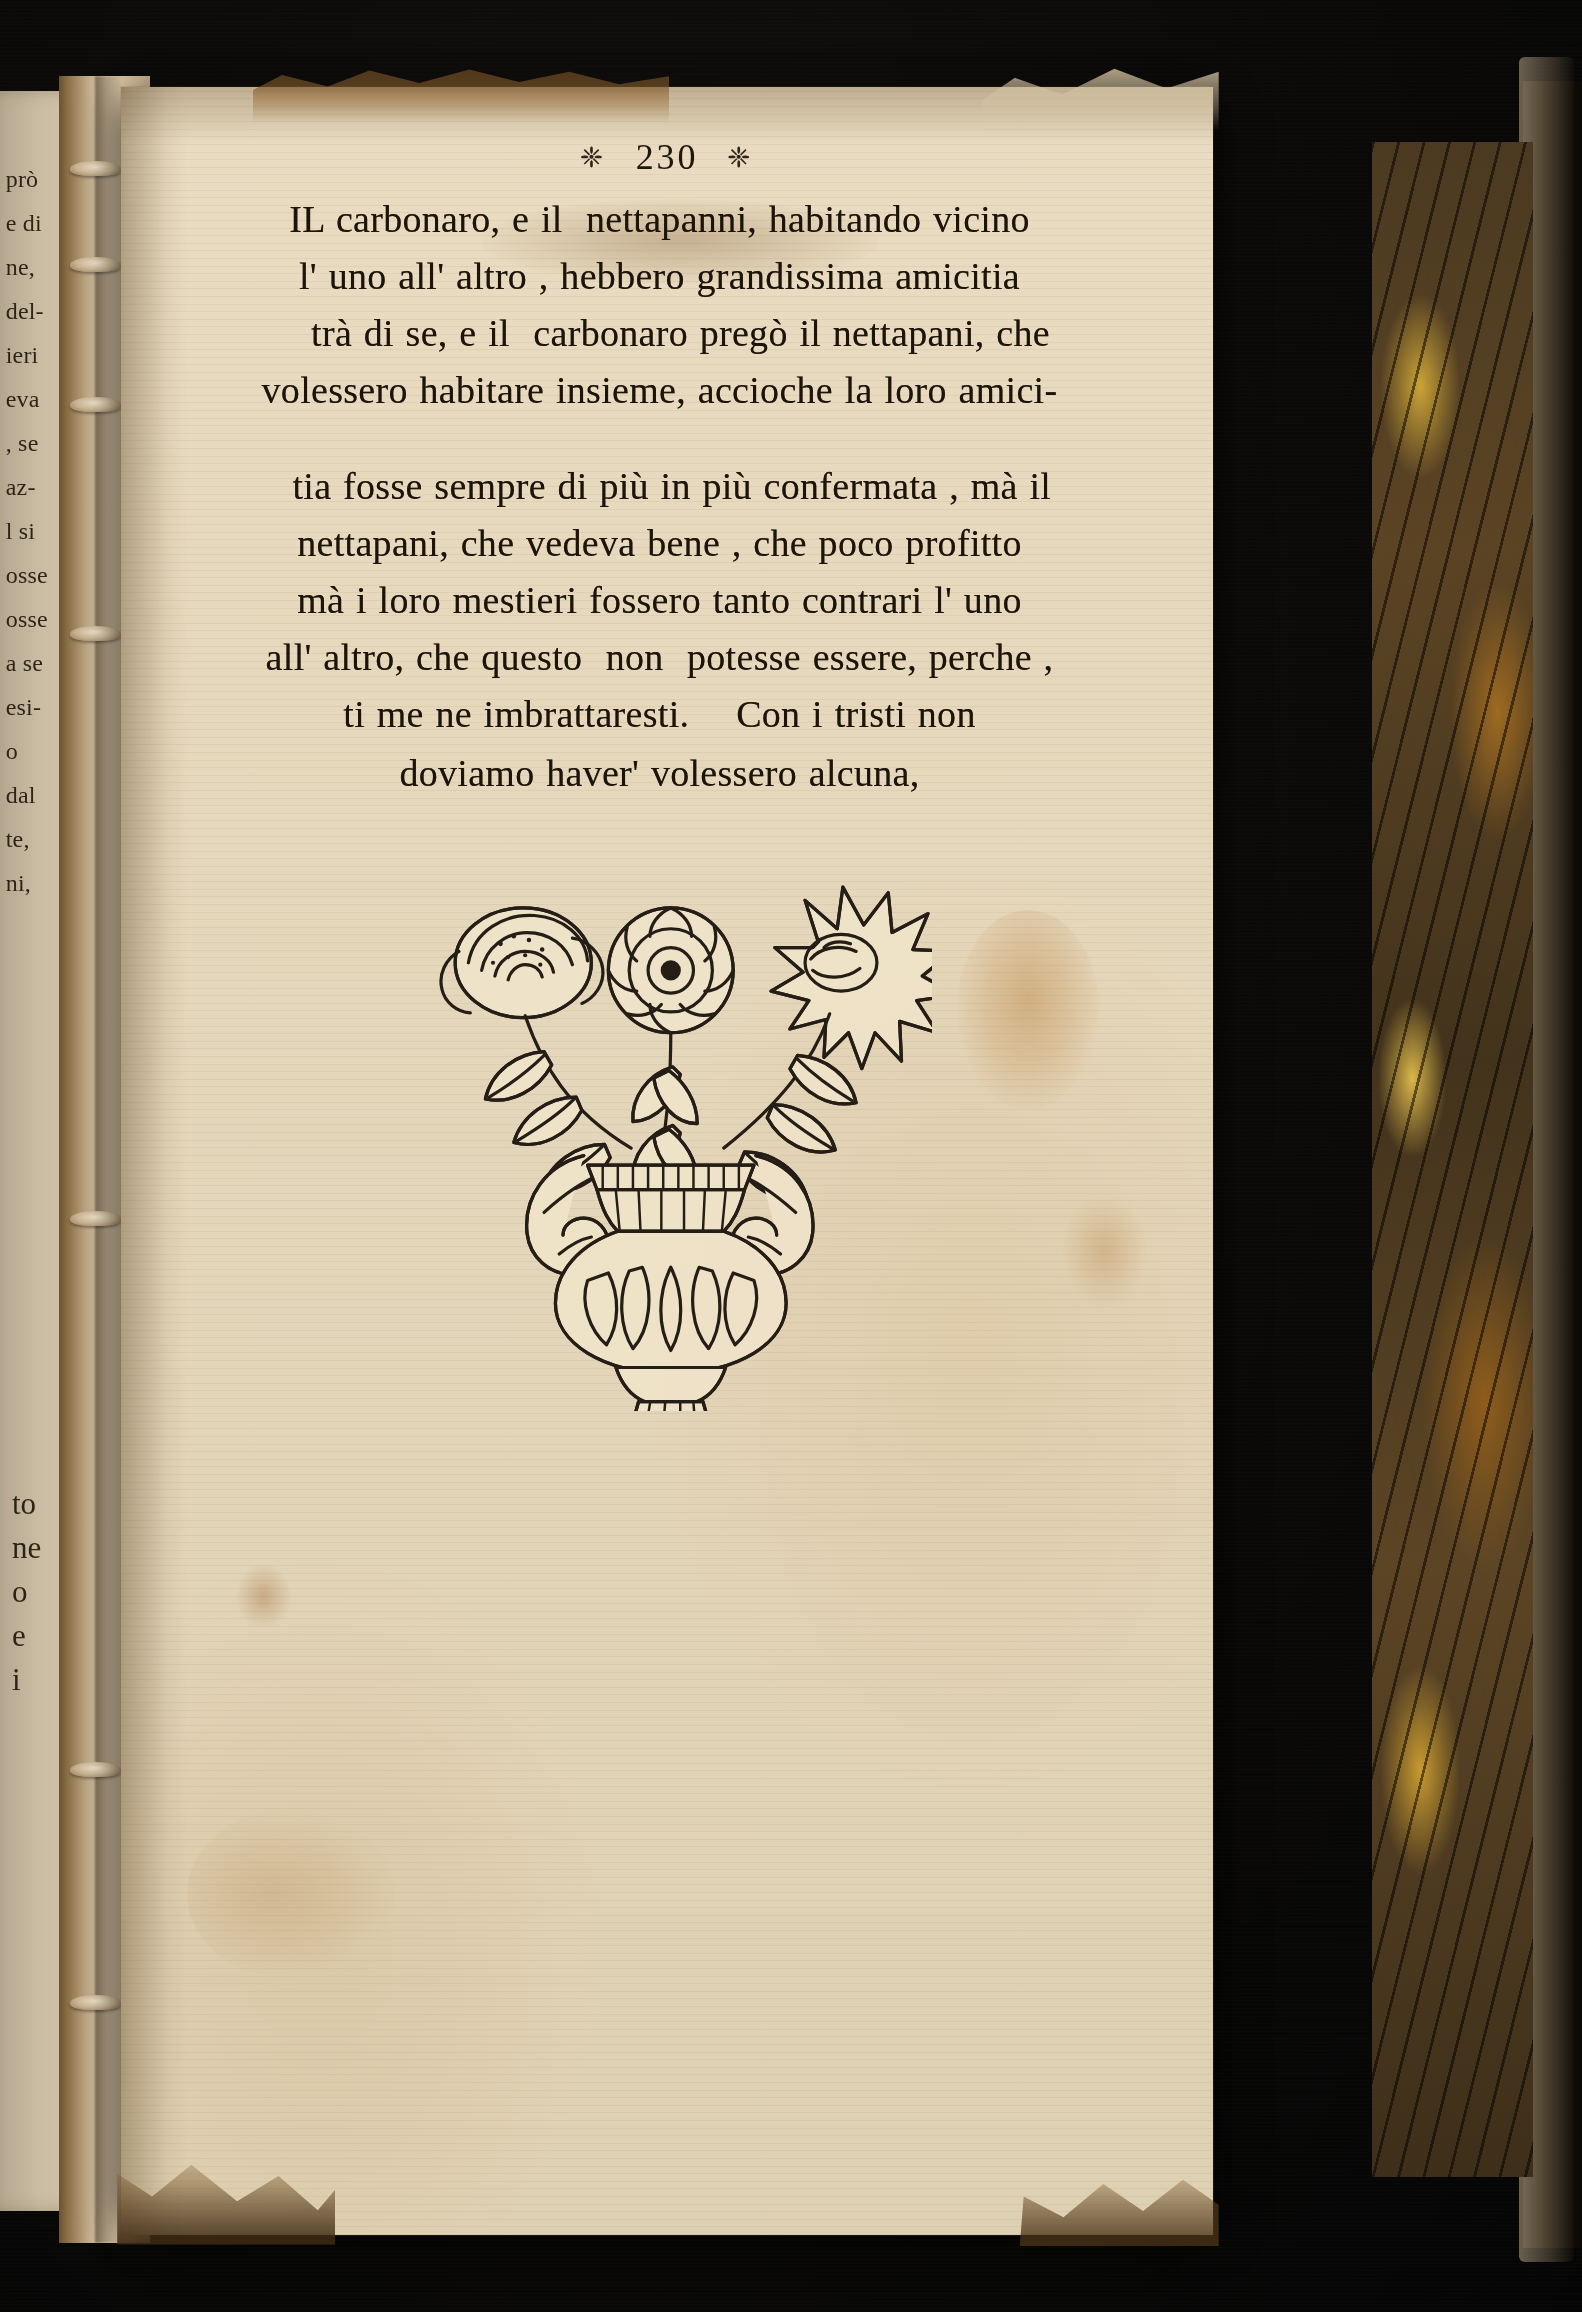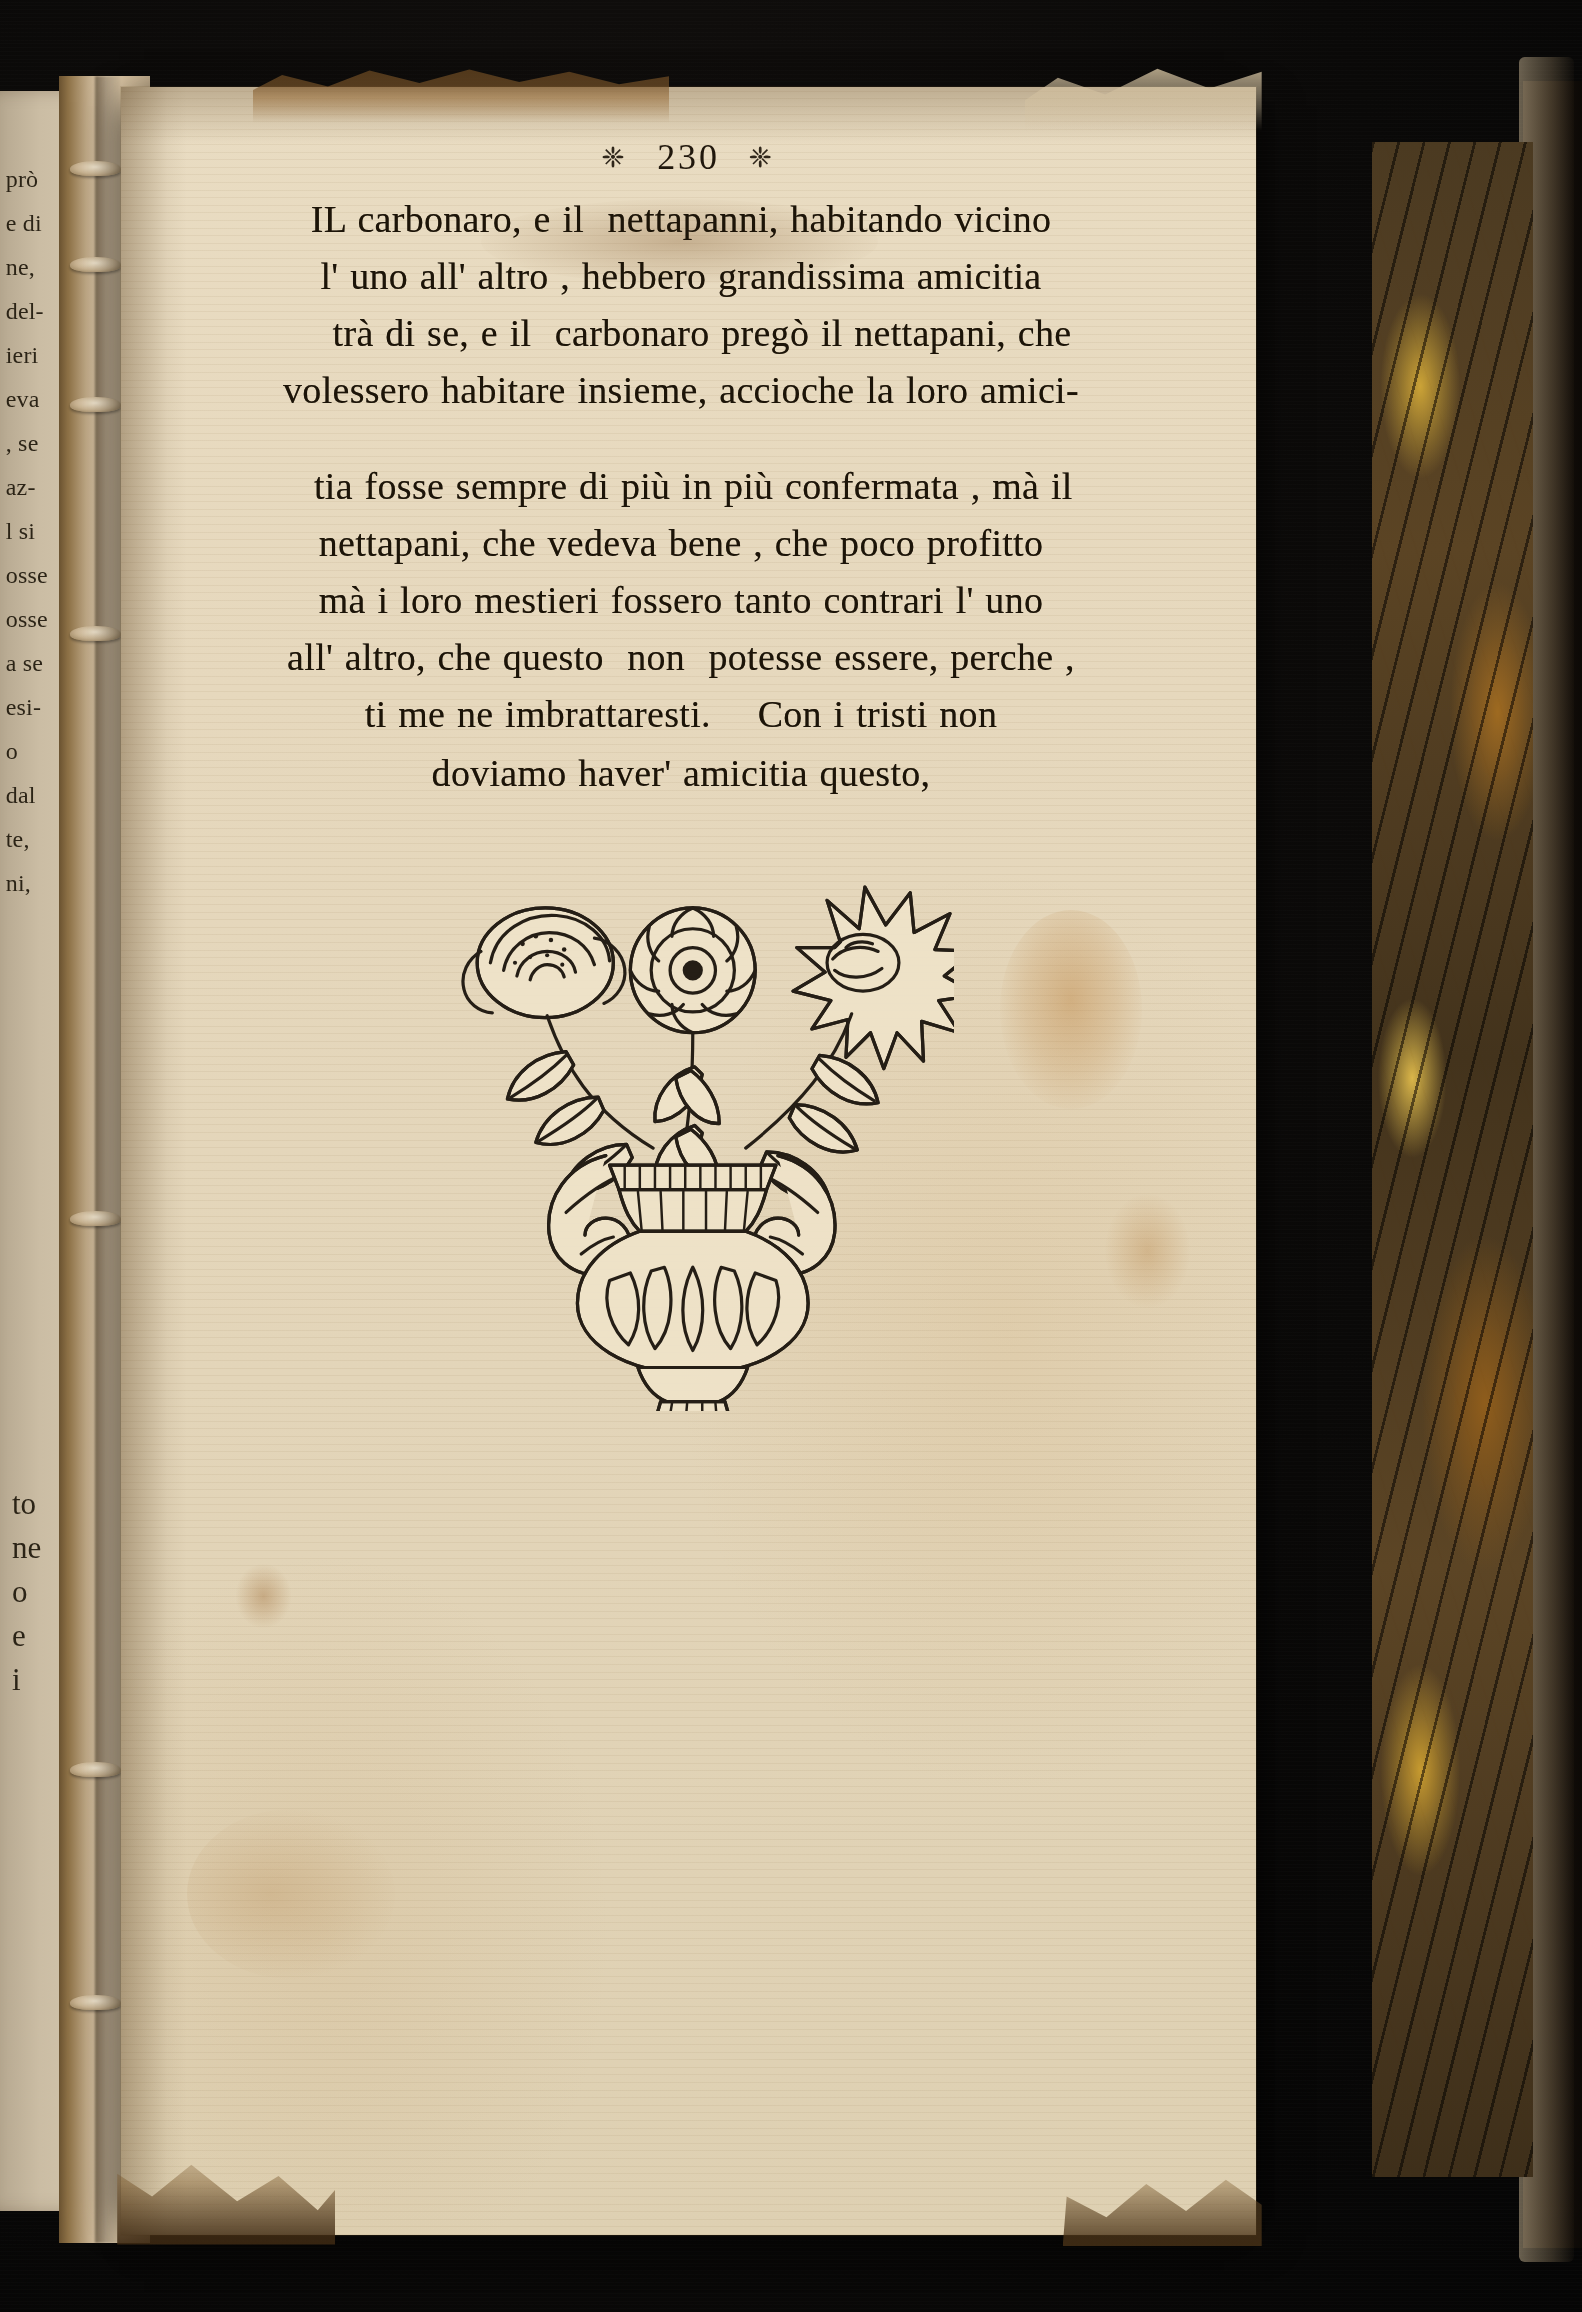--- a/index.html
+++ b/index.html
@@ -175,7 +175,6 @@
       0 0 0 0.9px rgba(120,95,55,0.18),
       -17px 0 34px -15px rgba(0,0,0,0.55),
       13.2px 9.5px 38px -9.5px rgba(0,0,0,0.6);
-    padding-left: 43px;
   }
   
   .leaf-laid {

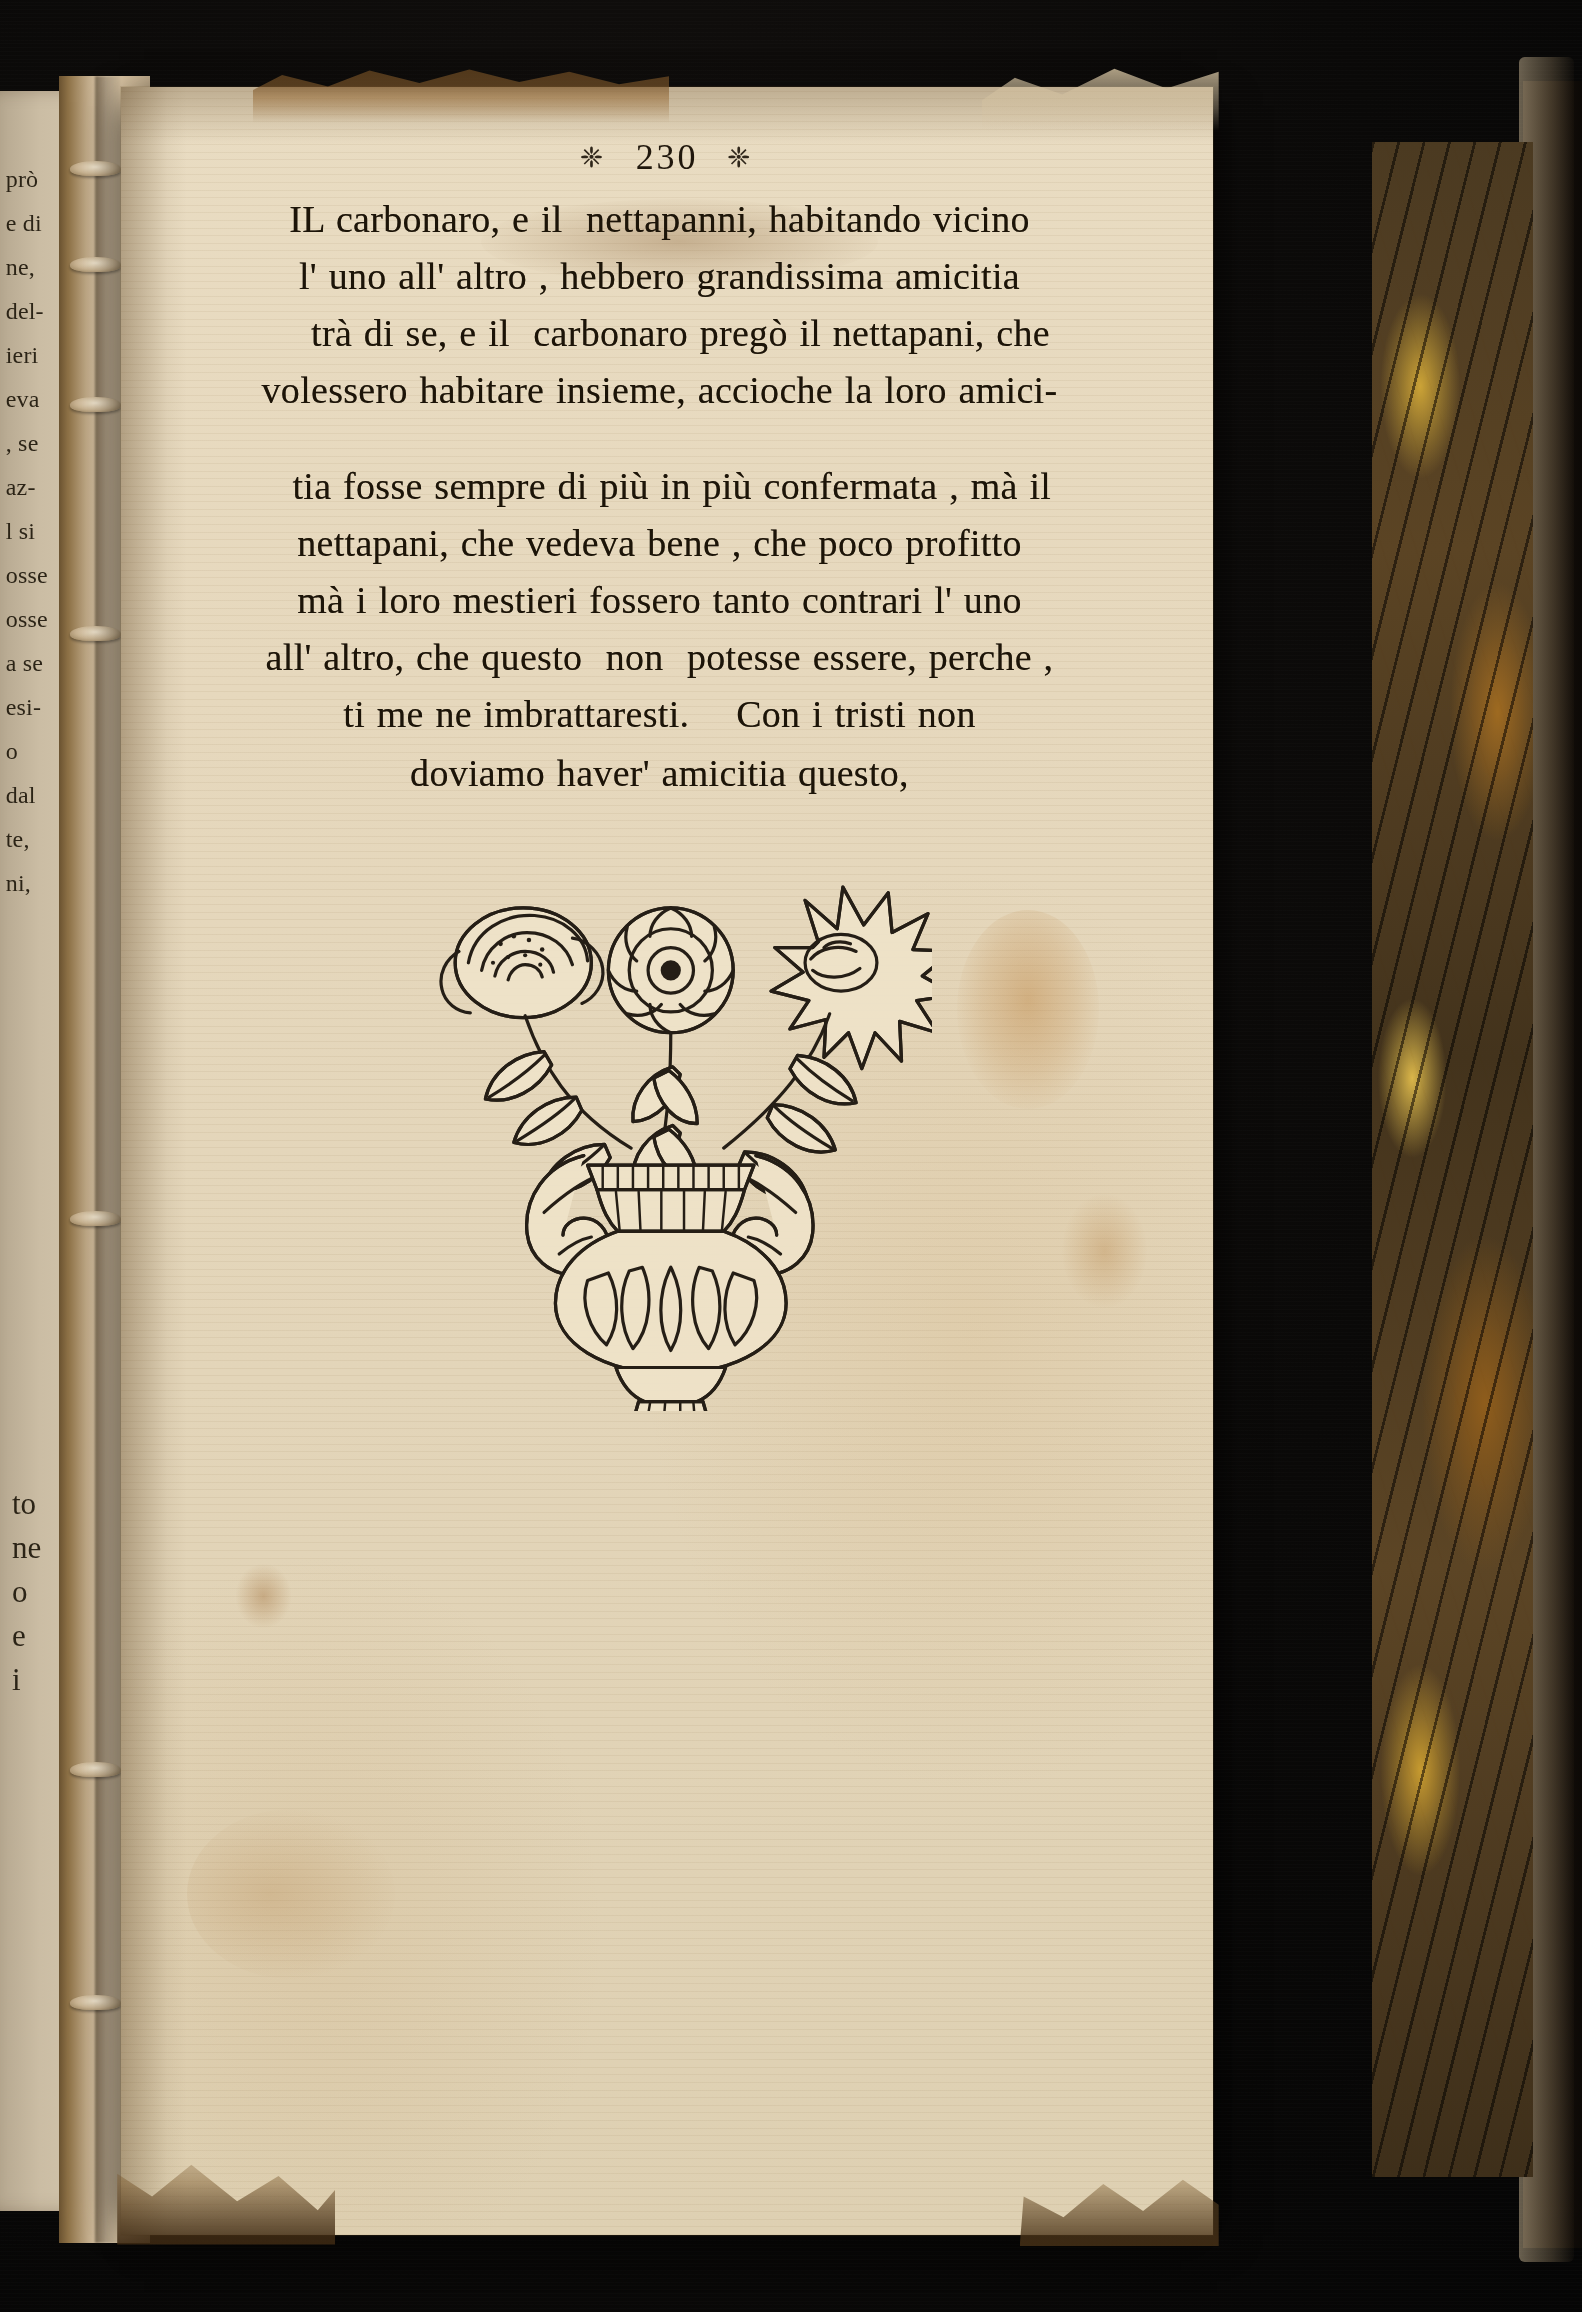--- a/index.html
+++ b/index.html
@@ -405,7 +405,7 @@
       <span class="l">mà i loro mestieri fossero tanto contrari l' uno</span>
       <span class="l">all' altro, che questo  non  potesse essere, perche ,</span>
       <span class="l center">ti me ne imbrattaresti.    Con i tristi non</span>
-      <span class="l center moral">doviamo haver' amicitia questo,</span>
+      <span class="l center moral">doviamo haver' volessero alcuna,</span>
     </div>
 
     <div class="vignette">

